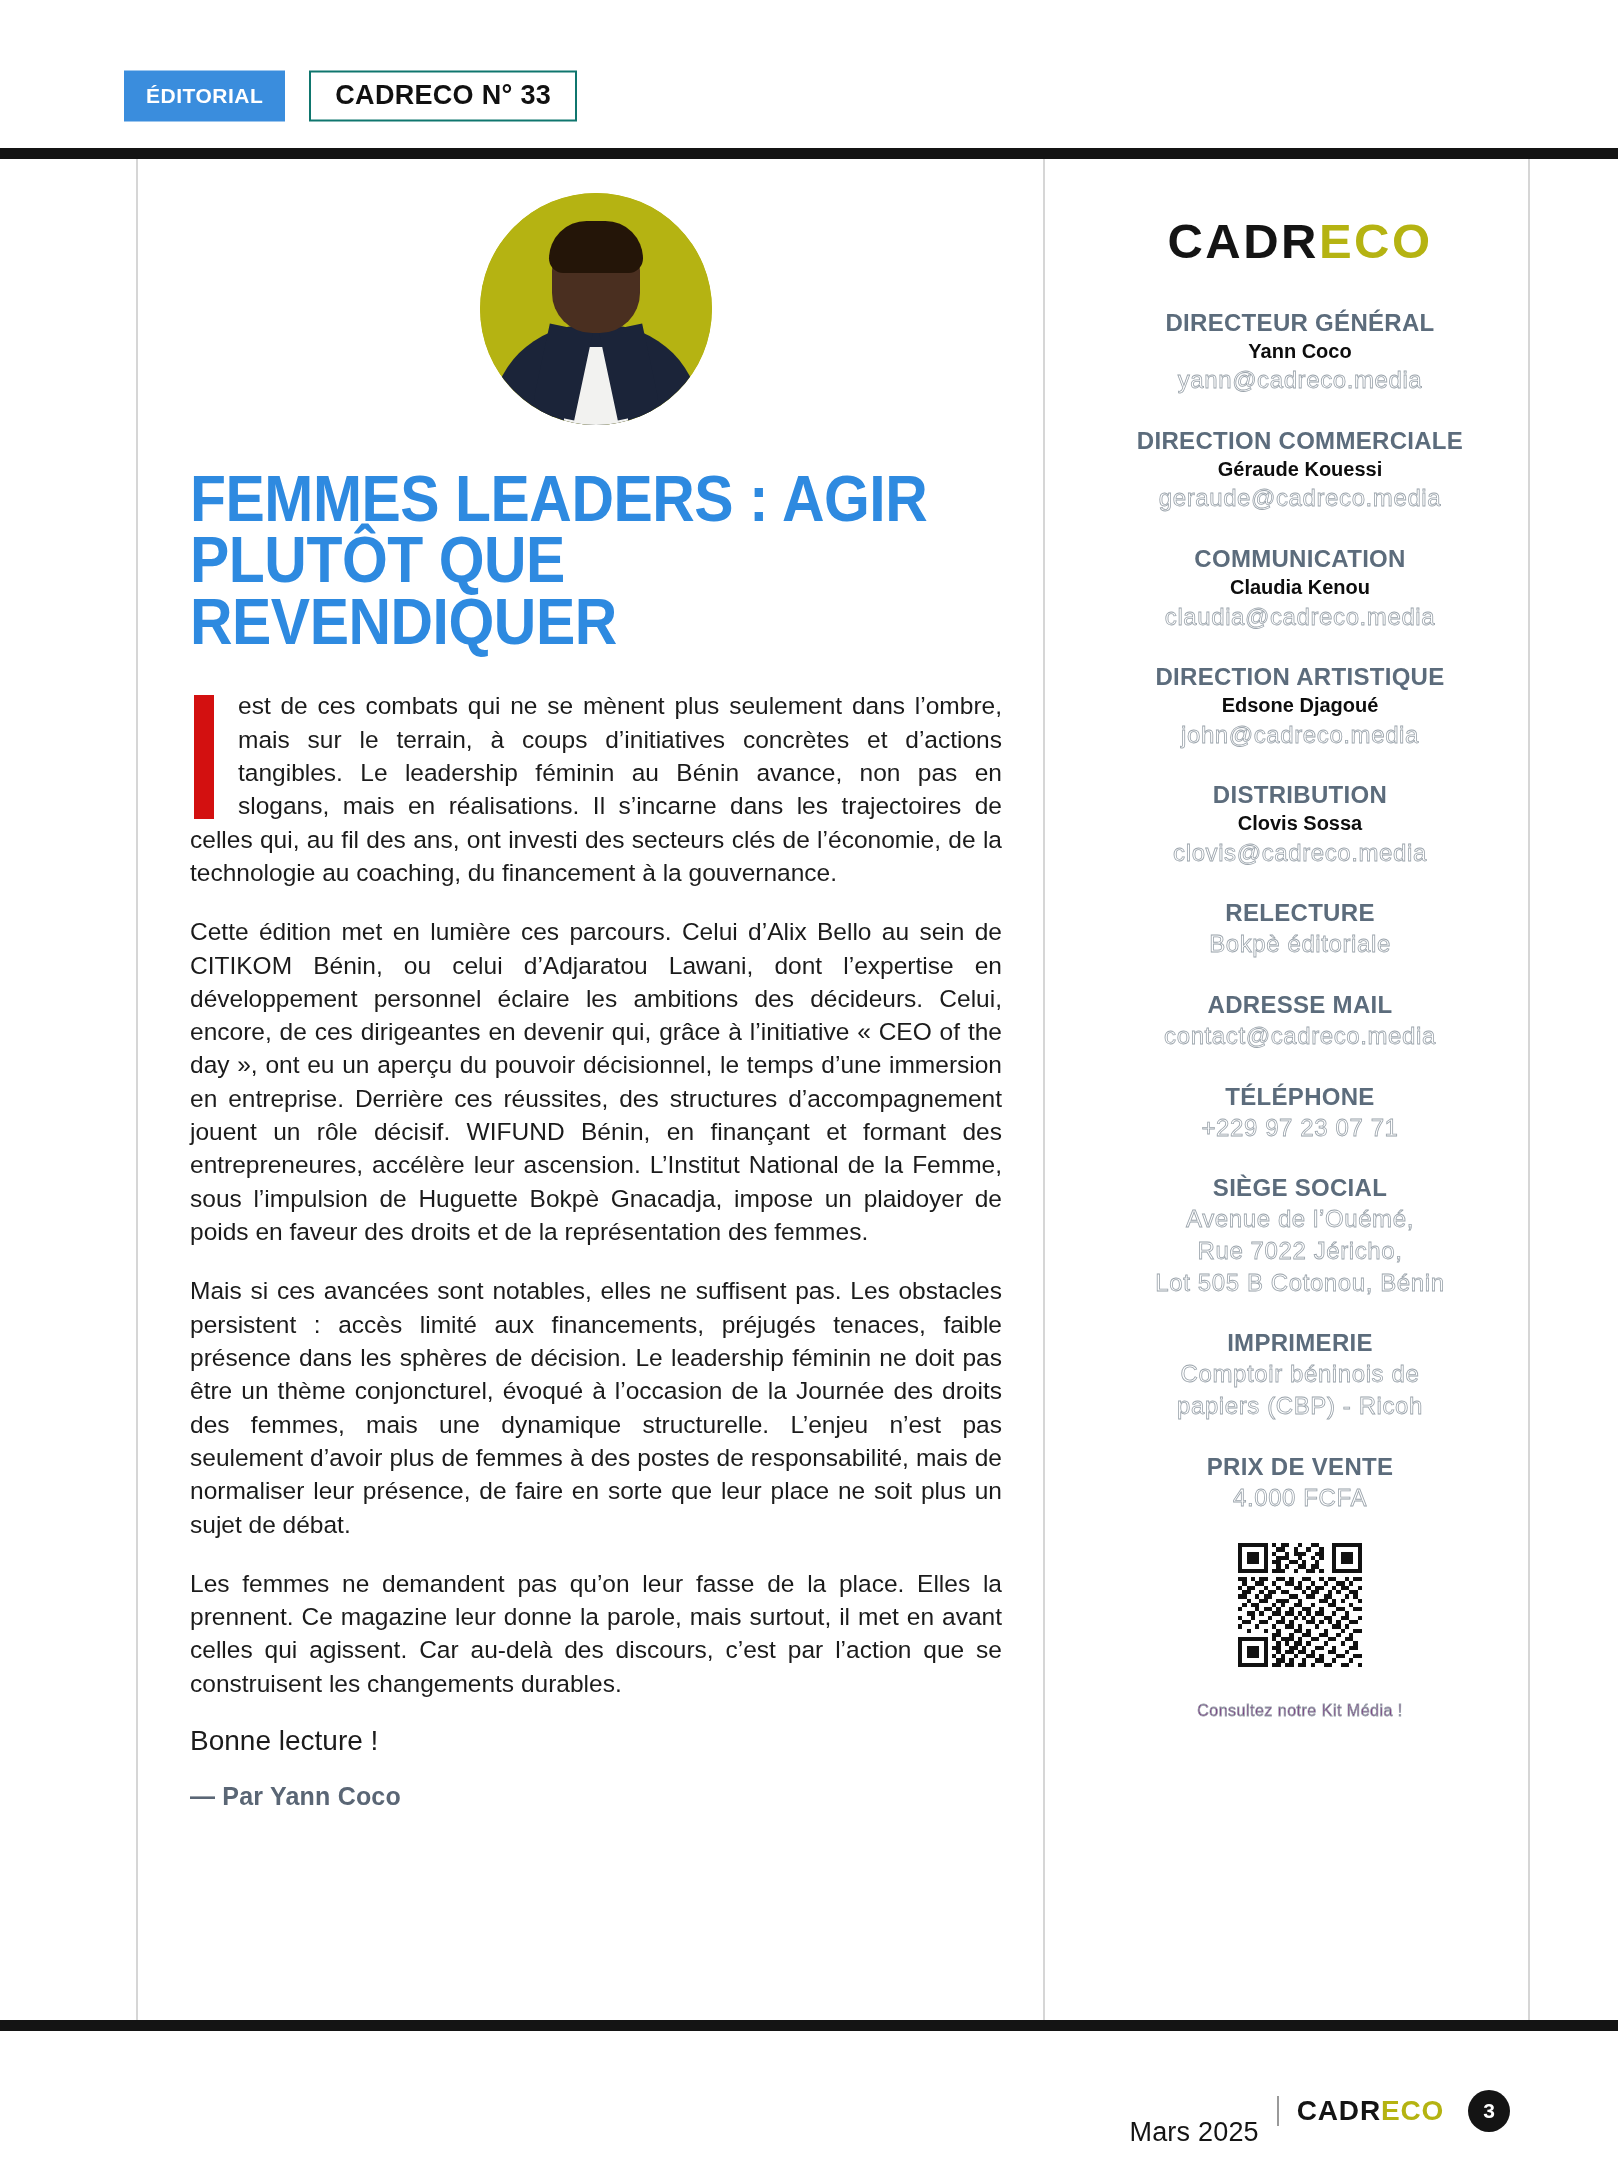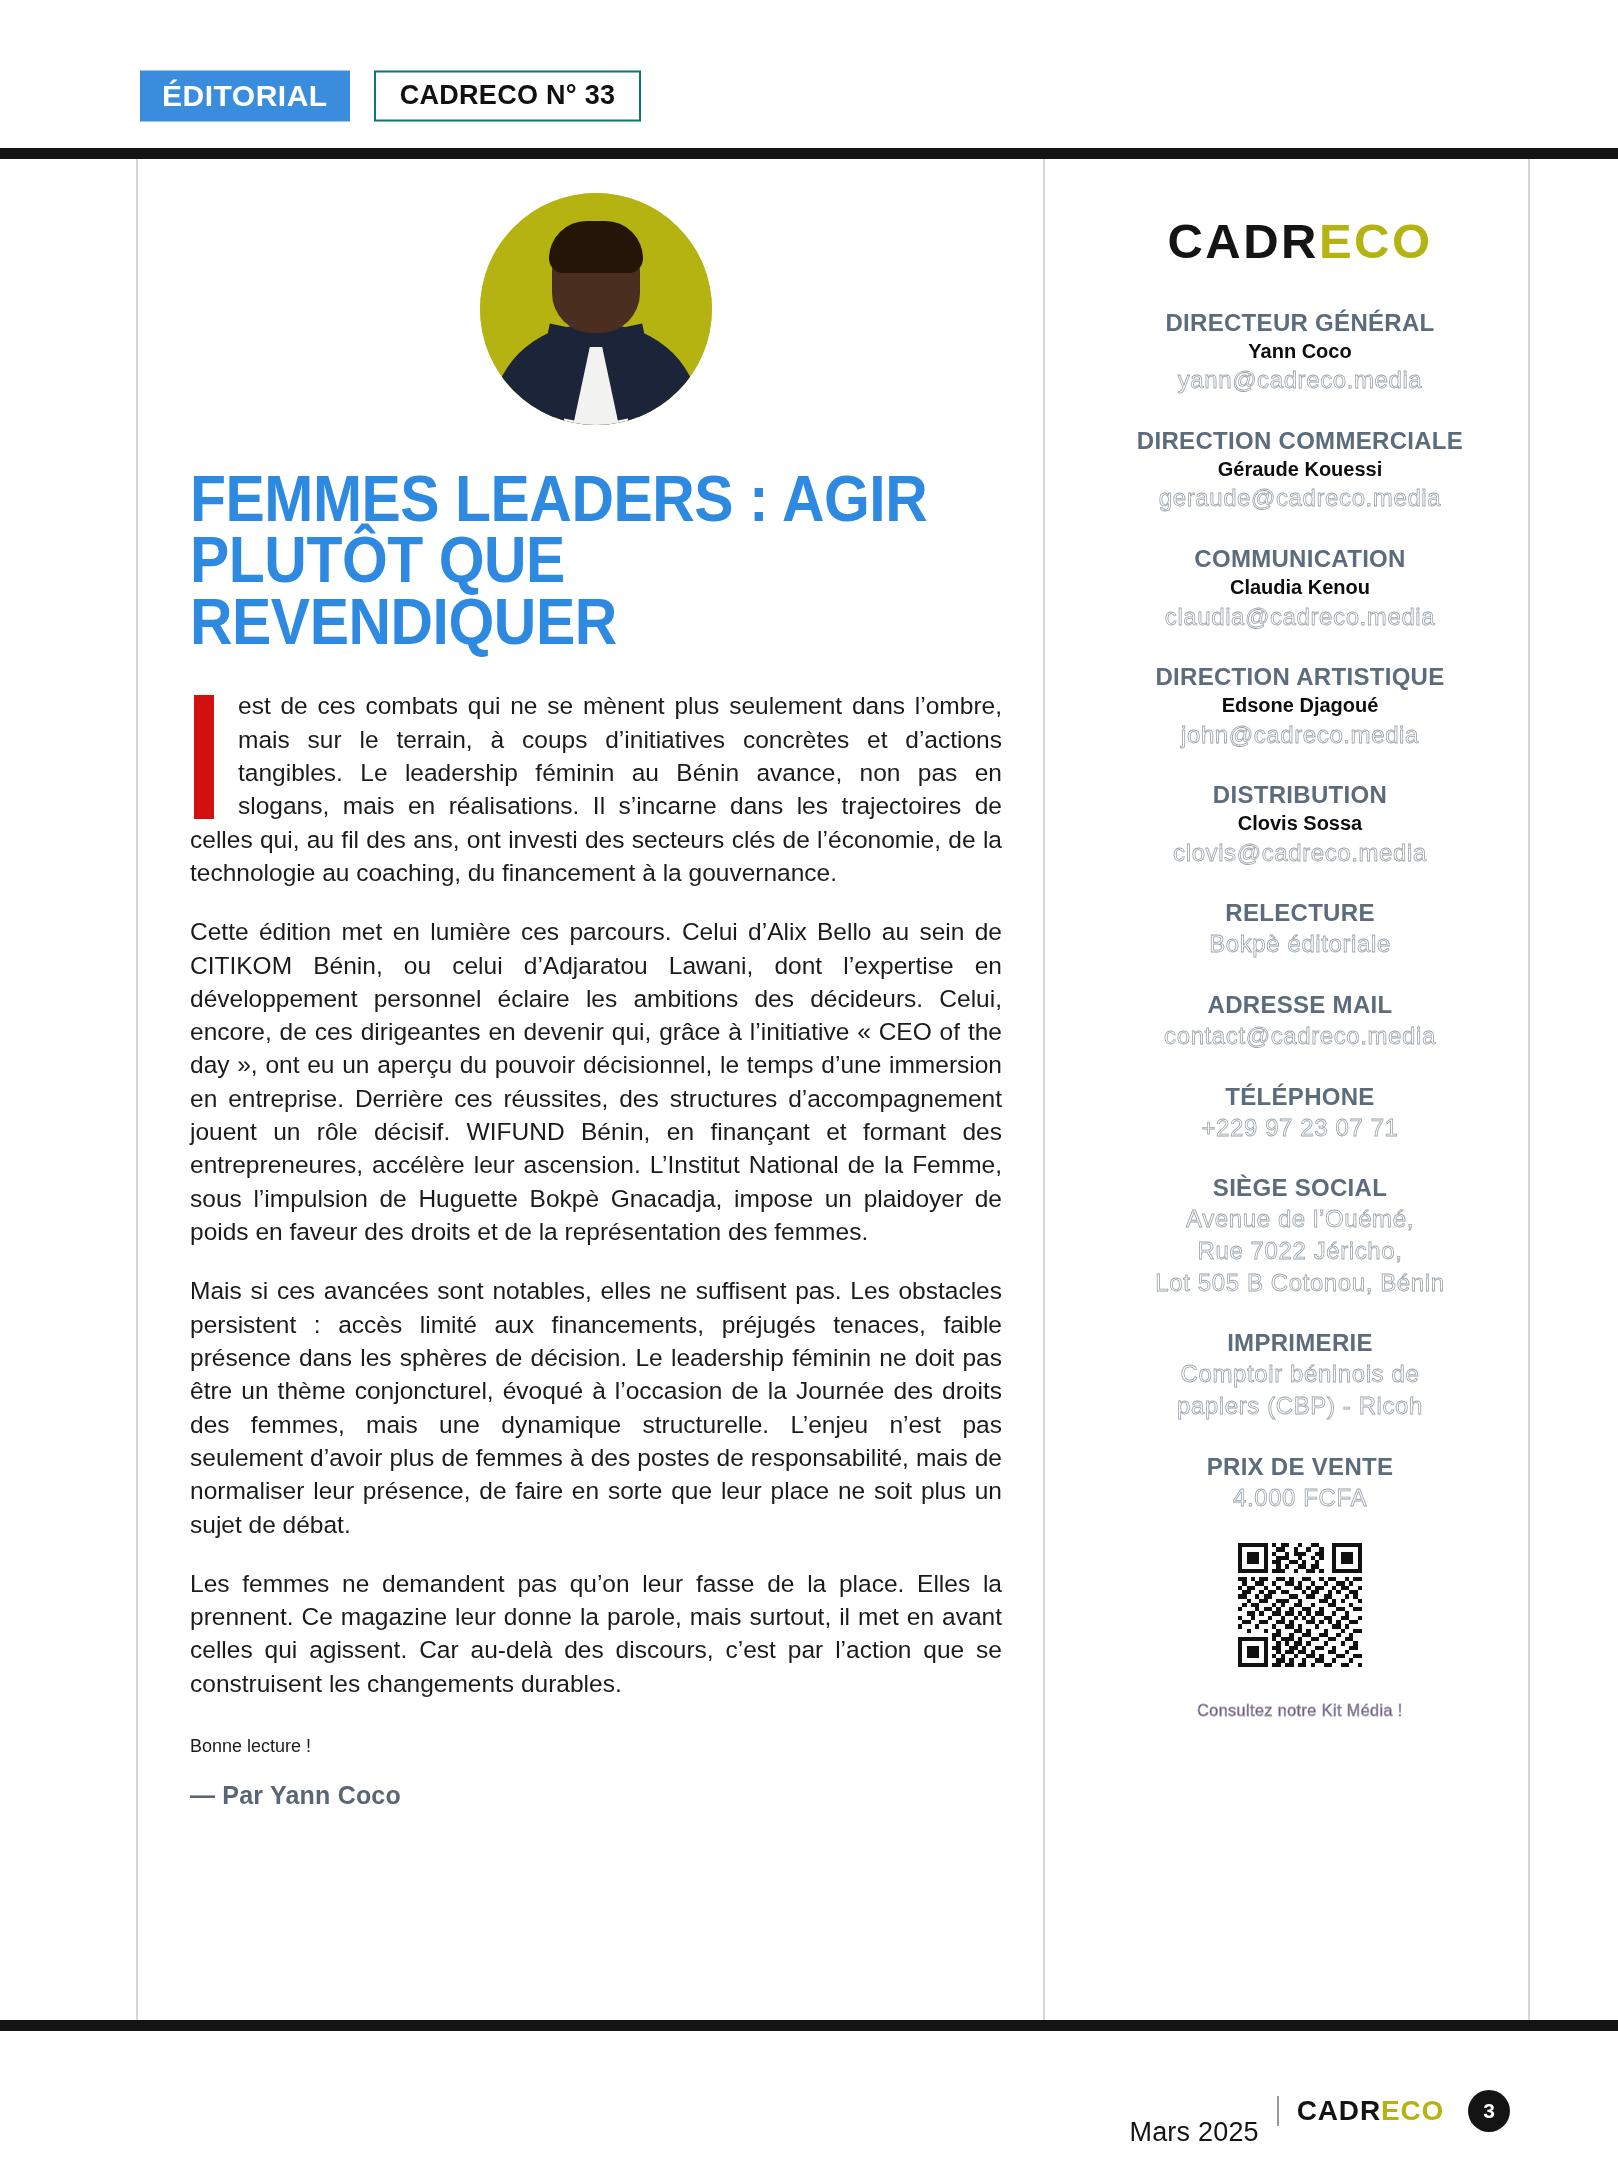--- a/index.html
+++ b/index.html
@@ -40,14 +40,13 @@
   .tag-editorial {
     background: #3a8ddd;
     color: #ffffff;
-    font-size: 30px;
+    font-size: 21px;
     font-weight: 700;
     letter-spacing: 0.5px;
     padding: 9px 22px 11px 22px;
     line-height: 1;
     display: flex;
     align-items: center;
-    margin-left: 16px;
   }
 
   .tag-issue {

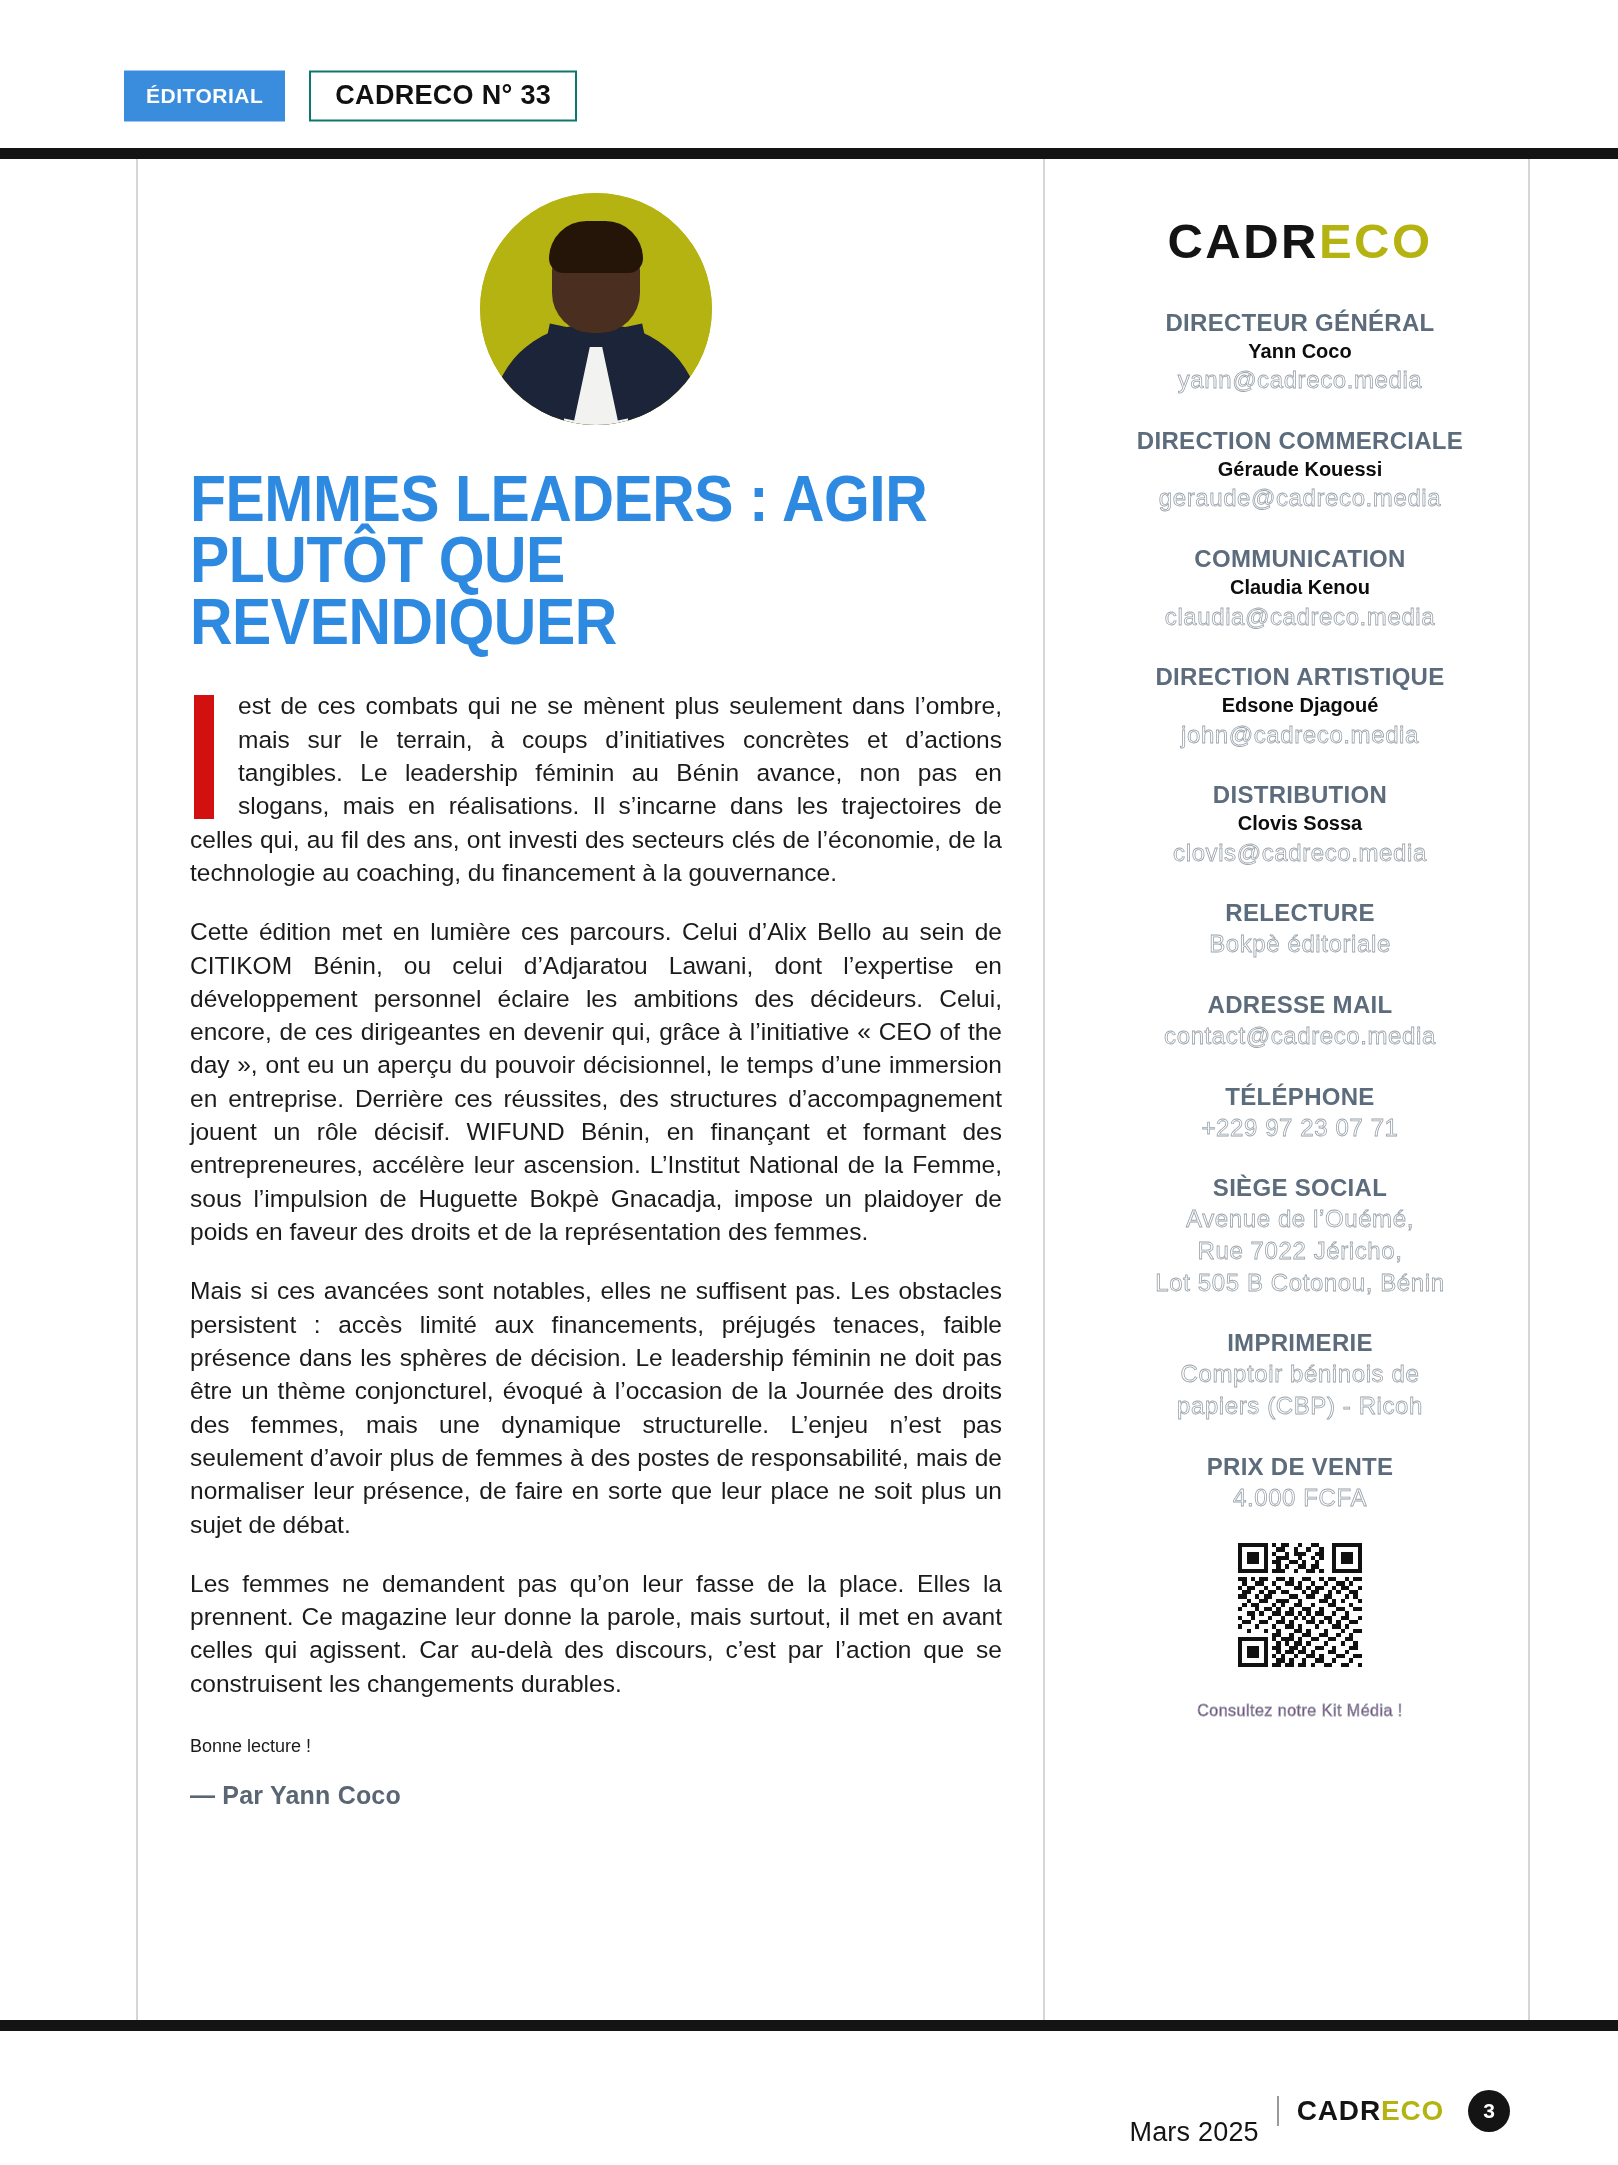--- a/index.html
+++ b/index.html
@@ -239,10 +239,10 @@
   }
 
   .closing {
-    font-size: 18px;
+    font-size: 28px;
     line-height: 1.36;
     color: #1b1b1b;
-    margin-top: 34px;
+    margin-top: 22px;
   }
 
   .byline {

